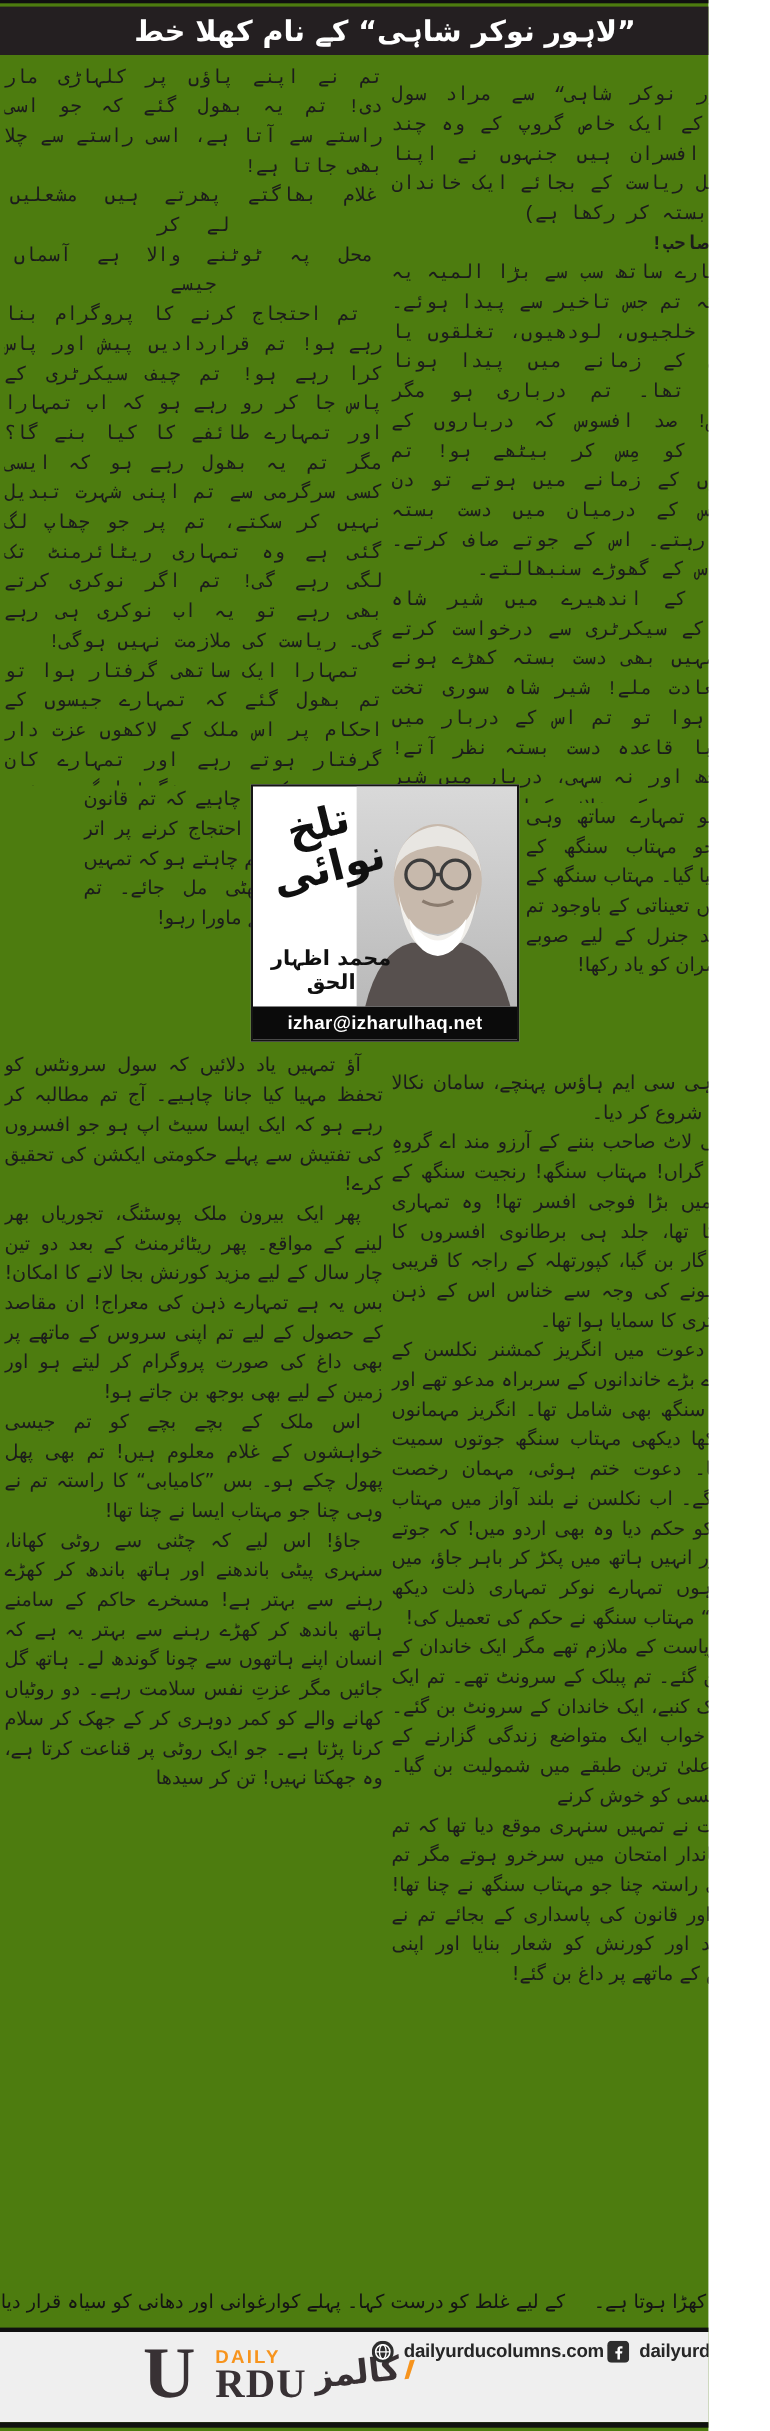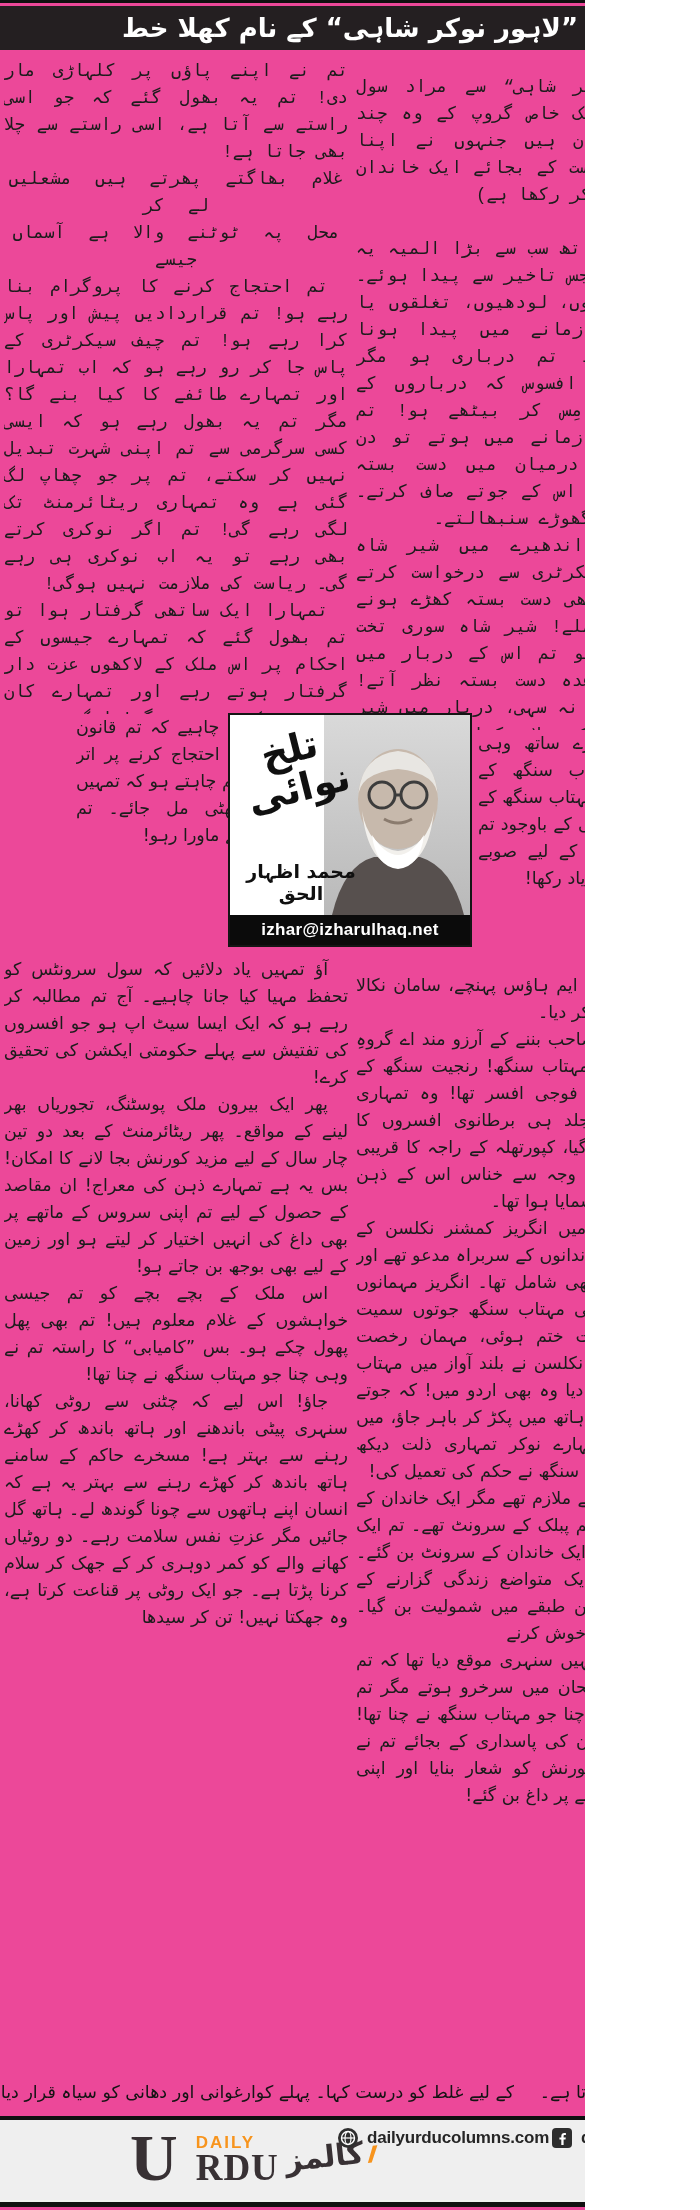--- a/index.html
+++ b/index.html
@@ -3,7 +3,7 @@
 <meta charset="utf-8">
 <style>
   html,body{margin:0;padding:0;background:#ffffff;}
-  #page{position:relative;width:585px;height:2210px;background:#ec4899;overflow:hidden;
+  #page{position:relative;width:644px;height:2210px;background:#4d7c0f;overflow:hidden;
         font-family:"DejaVu Sans",sans-serif;color:#141414;}
   
   .rule-top{position:absolute;left:0;top:0;width:700px;height:3px;background:#101010;}

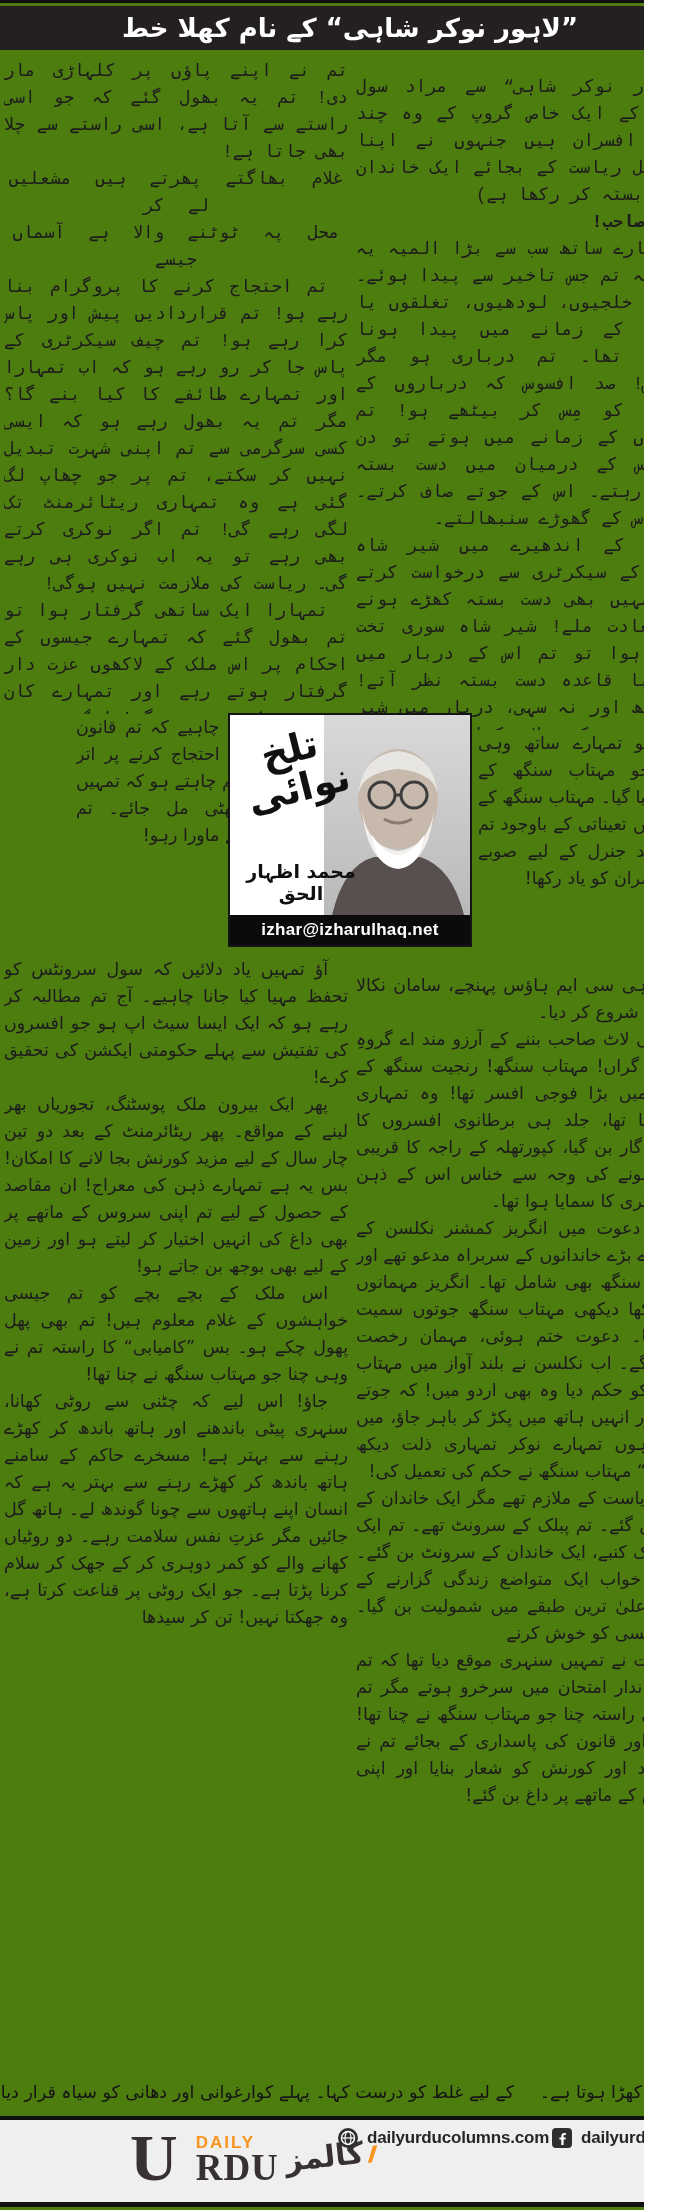--- a/index.html
+++ b/index.html
@@ -110,7 +110,7 @@
     </div>
     <div class="seg seg-bot">
       <p>آؤ تمہیں یاد دلائیں کہ سول سرونٹس کو تحفظ مہیا کیا جانا چاہیے۔ آج تم مطالبہ کر رہے ہو کہ ایک ایسا سیٹ اپ ہو جو افسروں کی تفتیش سے پہلے حکومتی ایکشن کی تحقیق کرے!</p>
-      <p>پھر ایک بیرون ملک پوسٹنگ، تجوریاں بھر لینے کے مواقع۔ پھر ریٹائرمنٹ کے بعد دو تین چار سال کے لیے مزید کورنش بجا لانے کا امکان! بس یہ ہے تمہارے ذہن کی معراج! ان مقاصد کے حصول کے لیے تم اپنی سروس کے ماتھے پر بھی داغ کی انہیں اختیار کر لیتے ہو اور زمین کے لیے بھی بوجھ بن جاتے ہو!</p>
+      <p>پھر ایک بیرون ملک پوسٹنگ، تجوریاں بھر لینے کے مواقع۔ پھر ریٹائرمنٹ کے بعد دو تین چار سال کے لیے مزید کورنش بجا لانے کا امکان! بس یہ ہے تمہارے ذہن کی معراج! ان مقاصد کے حصول کے لیے تم اپنی سروس کے ماتھے پر بھی داغ کی صورت پروگرام کر لیتے ہو اور زمین کے لیے بھی بوجھ بن جاتے ہو!</p>
       <p>اس ملک کے بچے بچے کو تم جیسی خواہشوں کے غلام معلوم ہیں! تم بھی پھل پھول چکے ہو۔ بس ”کامیابی“ کا راستہ تم نے وہی چنا جو مہتاب سنگھ نے چنا تھا!</p>
       <p>جاؤ! اس لیے کہ چٹنی سے روٹی کھانا، سنہری پیٹی باندھنے اور ہاتھ باندھ کر کھڑے رہنے سے بہتر ہے! مسخرے حاکم کے سامنے ہاتھ باندھ کر کھڑے رہنے سے بہتر یہ ہے کہ انسان اپنے ہاتھوں سے چونا گوندھ لے۔ ہاتھ گل جائیں مگر عزتِ نفس سلامت رہے۔ دو روٹیاں کھانے والے کو کمر دوہری کر کے جھک کر سلام کرنا پڑتا ہے۔ جو ایک روٹی پر قناعت کرتا ہے، وہ جھکتا نہیں! تن کر سیدھا</p>
     </div>

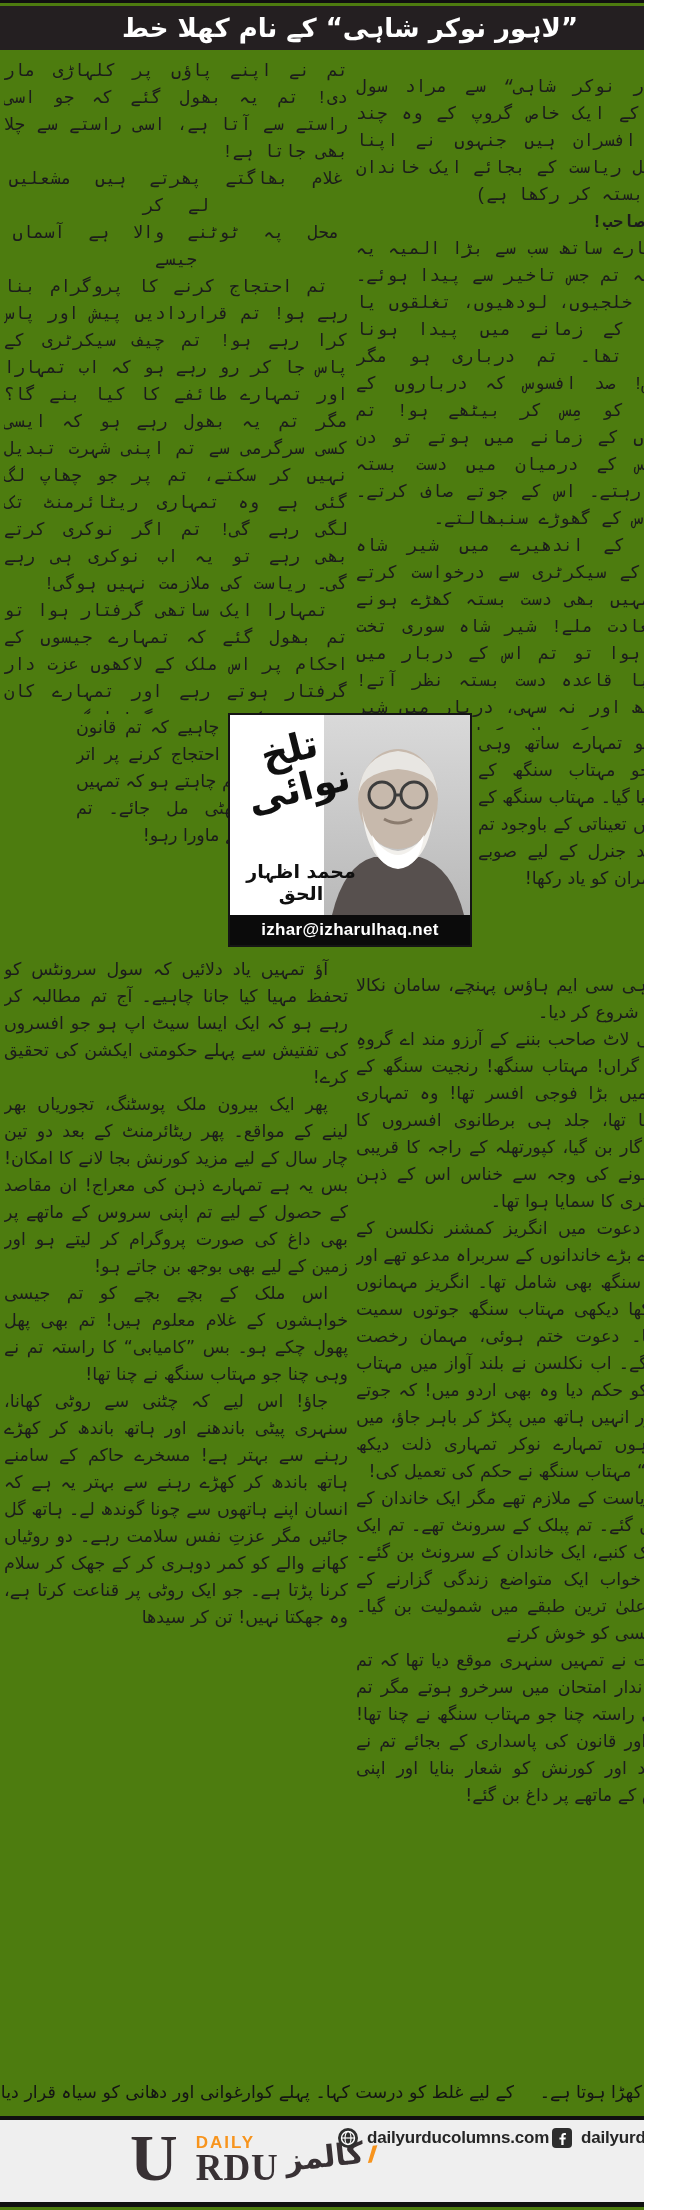--- a/index.html
+++ b/index.html
@@ -111,7 +111,7 @@
     <div class="seg seg-bot">
       <p>آؤ تمہیں یاد دلائیں کہ سول سرونٹس کو تحفظ مہیا کیا جانا چاہیے۔ آج تم مطالبہ کر رہے ہو کہ ایک ایسا سیٹ اپ ہو جو افسروں کی تفتیش سے پہلے حکومتی ایکشن کی تحقیق کرے!</p>
       <p>پھر ایک بیرون ملک پوسٹنگ، تجوریاں بھر لینے کے مواقع۔ پھر ریٹائرمنٹ کے بعد دو تین چار سال کے لیے مزید کورنش بجا لانے کا امکان! بس یہ ہے تمہارے ذہن کی معراج! ان مقاصد کے حصول کے لیے تم اپنی سروس کے ماتھے پر بھی داغ کی صورت پروگرام کر لیتے ہو اور زمین کے لیے بھی بوجھ بن جاتے ہو!</p>
-      <p>اس ملک کے بچے بچے کو تم جیسی خواہشوں کے غلام معلوم ہیں! تم بھی پھل پھول چکے ہو۔ بس ”کامیابی“ کا راستہ تم نے وہی چنا جو مہتاب سنگھ نے چنا تھا!</p>
+      <p>اس ملک کے بچے بچے کو تم جیسی خواہشوں کے غلام معلوم ہیں! تم بھی پھل پھول چکے ہو۔ بس ”کامیابی“ کا راستہ تم نے وہی چنا جو مہتاب ایسا نے چنا تھا!</p>
       <p>جاؤ! اس لیے کہ چٹنی سے روٹی کھانا، سنہری پیٹی باندھنے اور ہاتھ باندھ کر کھڑے رہنے سے بہتر ہے! مسخرے حاکم کے سامنے ہاتھ باندھ کر کھڑے رہنے سے بہتر یہ ہے کہ انسان اپنے ہاتھوں سے چونا گوندھ لے۔ ہاتھ گل جائیں مگر عزتِ نفس سلامت رہے۔ دو روٹیاں کھانے والے کو کمر دوہری کر کے جھک کر سلام کرنا پڑتا ہے۔ جو ایک روٹی پر قناعت کرتا ہے، وہ جھکتا نہیں! تن کر سیدھا</p>
     </div>
   </div>

